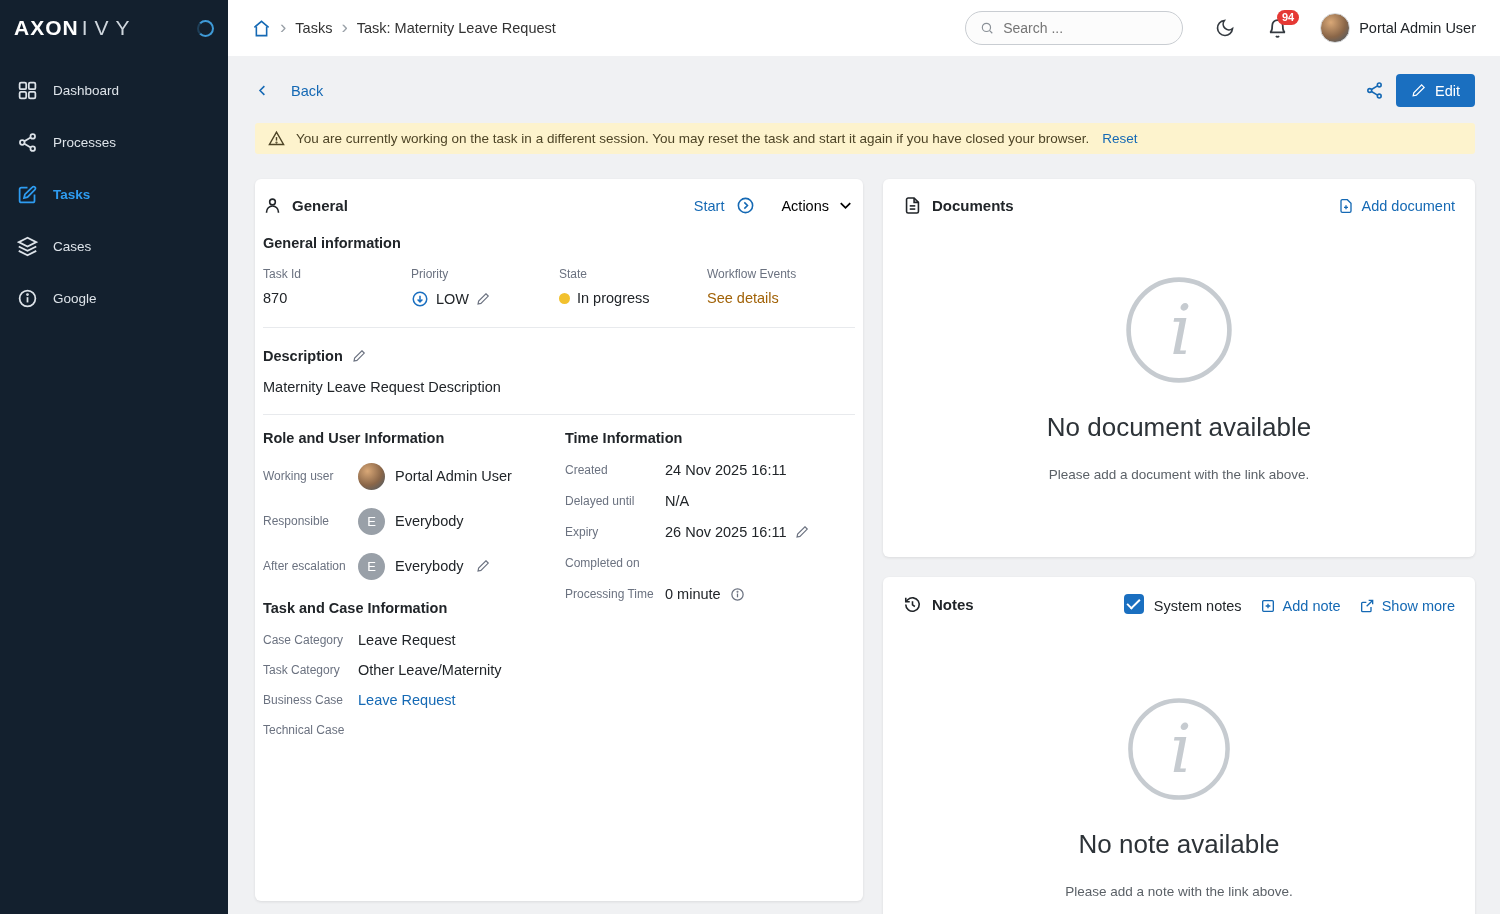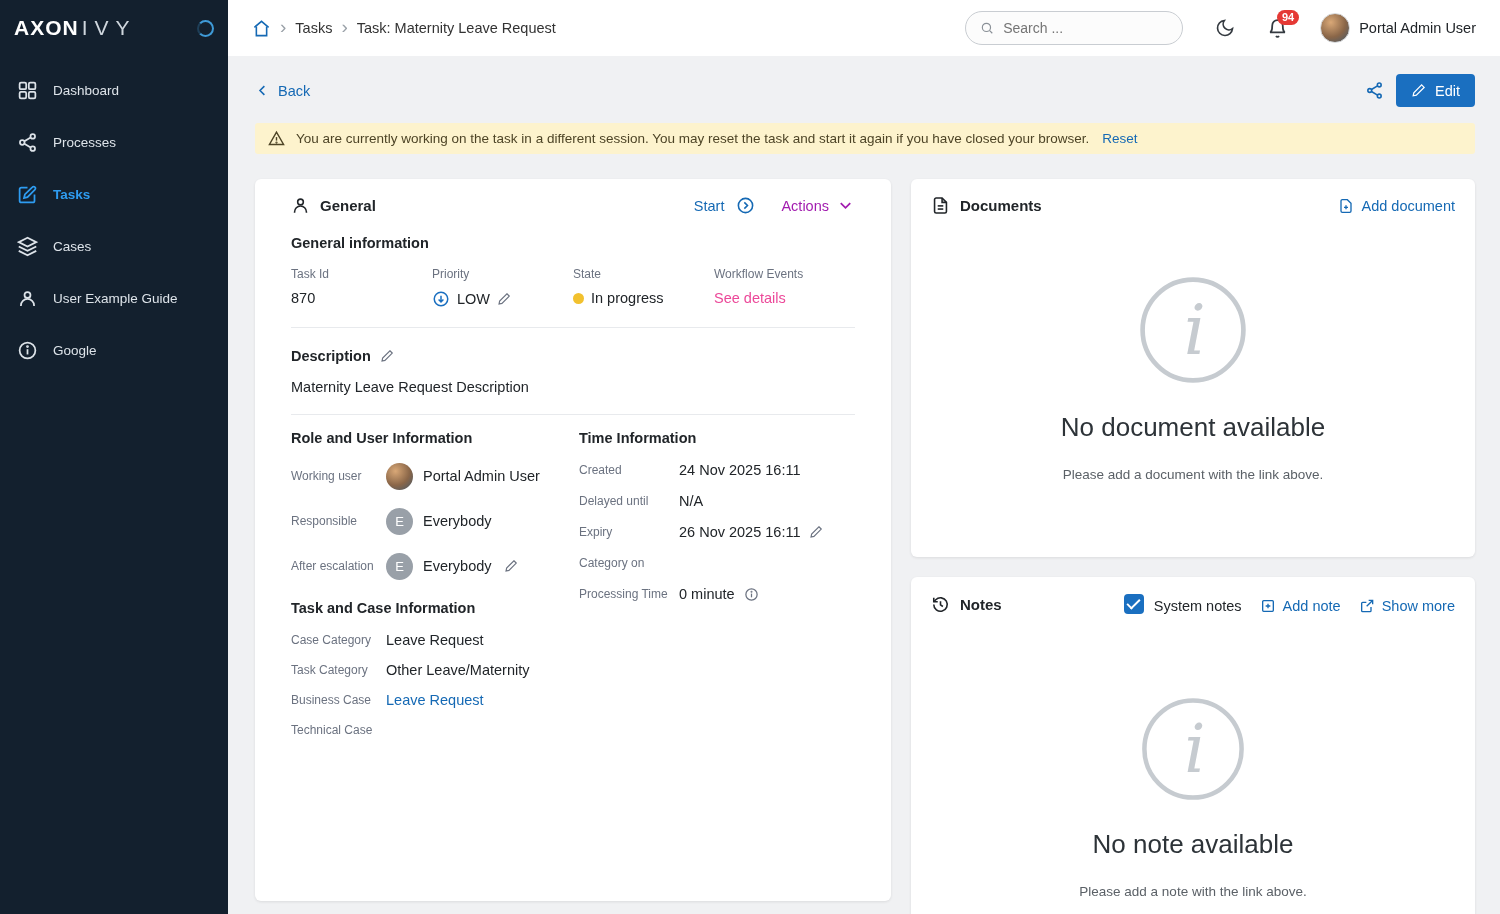--- a/index.html
+++ b/index.html
@@ -37,7 +37,7 @@
   
   .content{flex:1;padding:18px 25px 0 27px;overflow:hidden;display:flex;flex-direction:column}
   .toolbar-row{display:flex;align-items:center;margin-bottom:16px}
-  .back-link{color:#1569b4;display:flex;align-items:center;gap:8px;font-size:14.5px;cursor:pointer}
+  .back-link{color:#1569b4;display:flex;align-items:center;gap:21px;font-size:14.5px;cursor:pointer}
   .toolbar-right{margin-left:auto;display:flex;align-items:center;gap:12px}
   .share-btn{color:#1569b4;background:none;border:none;cursor:pointer;display:flex}
   .edit-btn{background:#1a6fc0;color:#fff;border:none;border-radius:4px;height:33px;padding:0 15px;display:flex;align-items:center;gap:9px;font-size:14.5px;cursor:pointer}

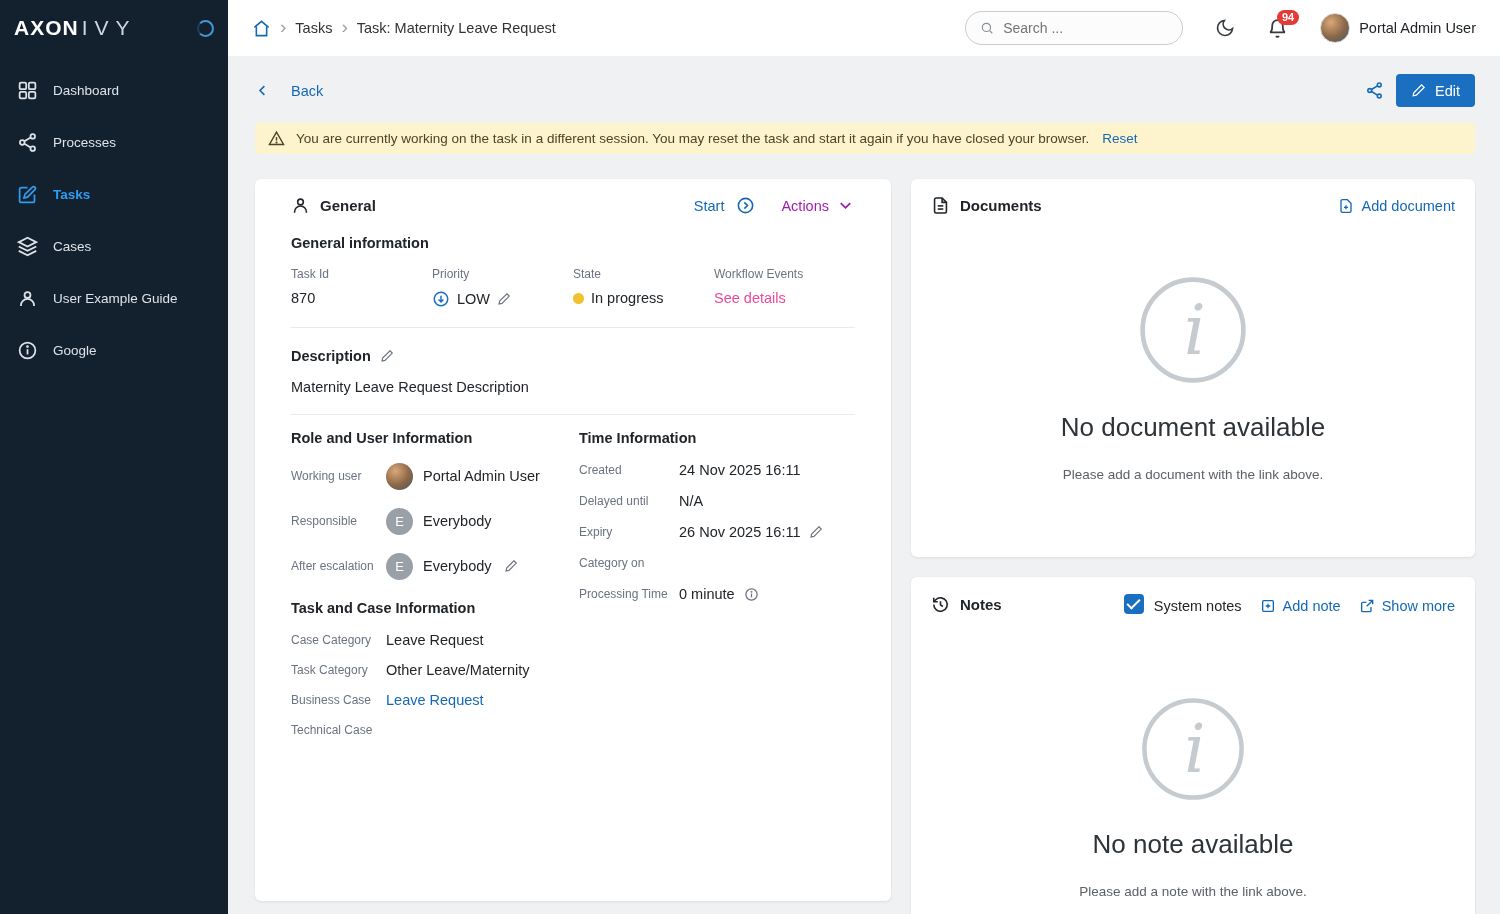--- a/index.html
+++ b/index.html
@@ -51,7 +51,7 @@
   .card-header svg{width:19px;height:19px}
 
   
-  .general-card{flex:1;padding:17px 36px;height:722px;overflow:hidden}
+  .general-card{flex:1;padding:17px 8px;height:722px;overflow:hidden}
   .gen-header-right{margin-left:auto;display:flex;align-items:center;gap:26px;font-weight:400}
   .start-link{color:#1569b4;display:flex;align-items:center;gap:12px;font-size:14.5px;cursor:pointer}
   .actions-link{color:#a21caf;display:flex;align-items:center;gap:7px;font-size:14.5px;cursor:pointer}

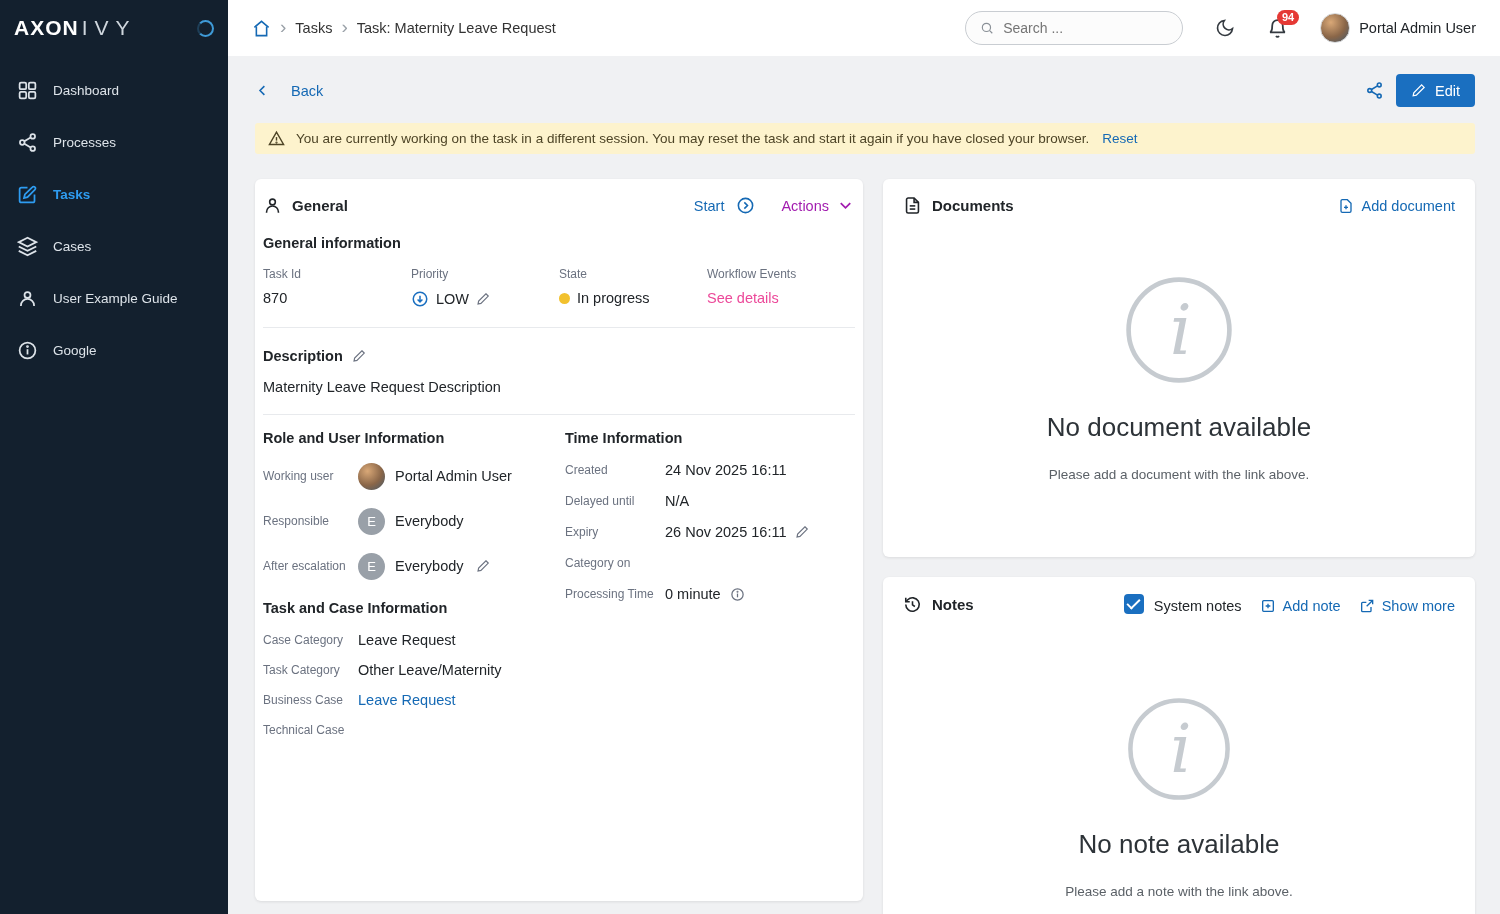--- a/index.html
+++ b/index.html
@@ -54,7 +54,7 @@
   .general-card{flex:1;padding:17px 8px;height:722px;overflow:hidden}
   .gen-header-right{margin-left:auto;display:flex;align-items:center;gap:26px;font-weight:400}
   .start-link{color:#1569b4;display:flex;align-items:center;gap:12px;font-size:14.5px;cursor:pointer}
-  .actions-link{color:#a21caf;display:flex;align-items:center;gap:7px;font-size:14.5px;cursor:pointer}
+  .actions-link{color:#000000;display:flex;align-items:center;gap:7px;font-size:14.5px;cursor:pointer}
   .section-title{font-weight:700;font-size:14.5px;margin-top:20px;color:#212529;display:flex;align-items:center;gap:9px}
   .fields-4{display:grid;grid-template-columns:1fr 1fr 1fr 1fr;margin-top:16px}
   .f-label{font-size:12px;color:#6b7280;margin-bottom:9px}

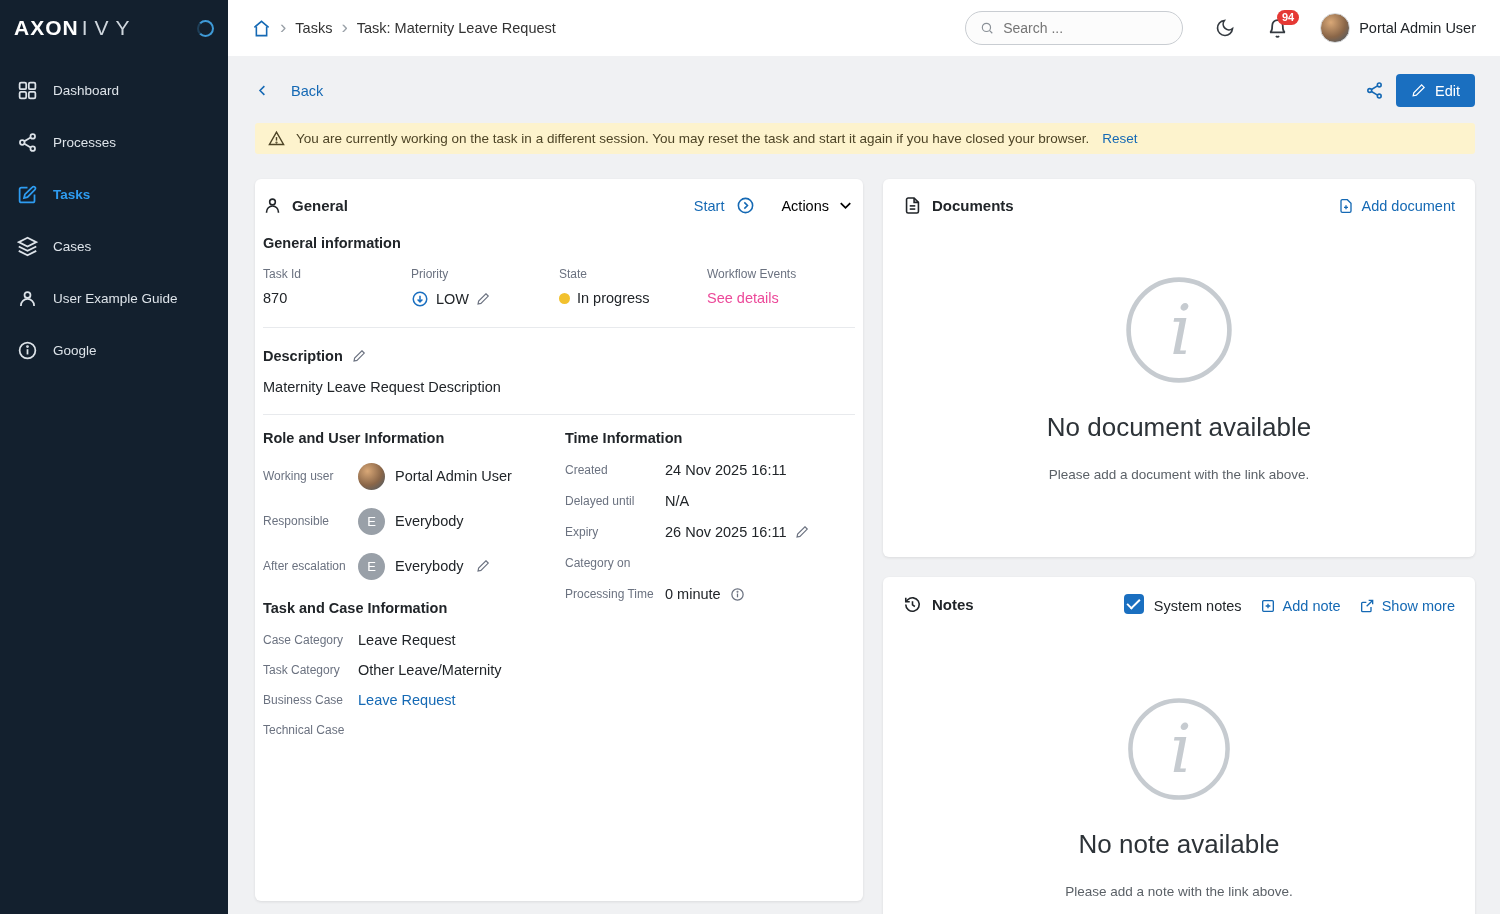--- a/index.html
+++ b/index.html
@@ -148,13 +148,6 @@
       </div>
       <div class="menu-item">
         <svg viewBox="0 0 24 24" fill="none" stroke="currentColor" stroke-width="2">
-            <circle cx="12" cy="8" r="3.4"></circle>
-            <path d="M4.5 20.5v-.6a7.5 7.5 0 0 1 15 0v.6"></path>
-          </svg>
-        <span>User Example Guide</span>
-      </div>
-      <div class="menu-item">
-        <svg viewBox="0 0 24 24" fill="none" stroke="currentColor" stroke-width="2">
             <circle cx="12" cy="12" r="9"></circle>
             <line x1="12" y1="10.5" x2="12" y2="16.5"></line>
             <circle cx="12" cy="7.5" r="0.6" fill="currentColor"></circle>

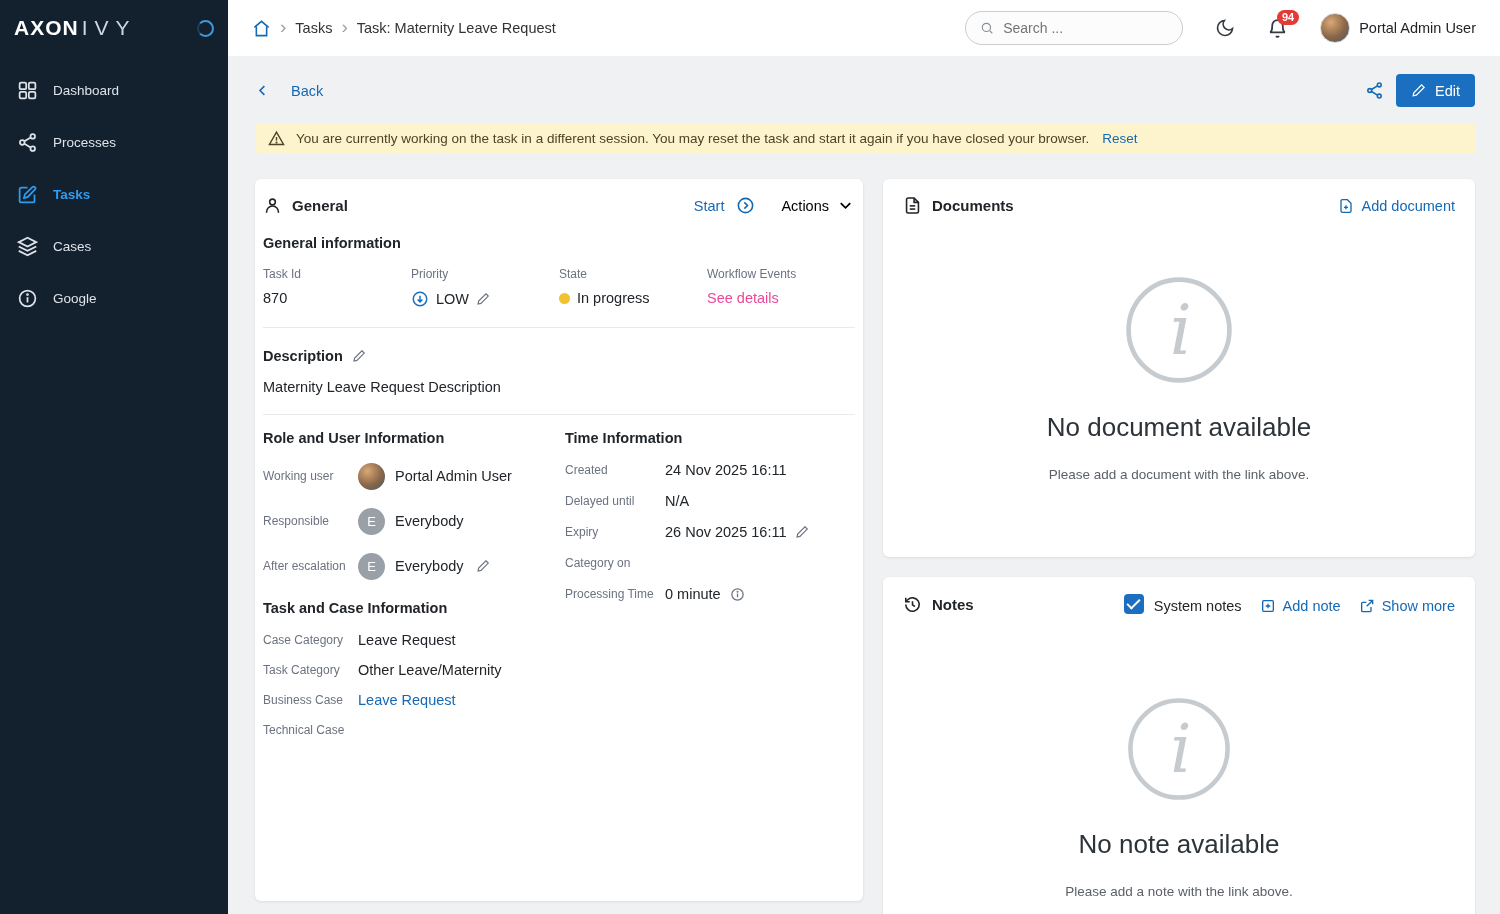--- a/index.html
+++ b/index.html
@@ -81,7 +81,7 @@
   .pencil{color:#6b7280;cursor:pointer;display:inline-flex}
   .pencil svg{width:14px;height:14px}
   .state-dot{width:11px;height:11px;border-radius:50%;background:#f2c12e;display:inline-block}
-  .link{color:#ec4899;cursor:pointer}
+  .link{color:#a16207;cursor:pointer}
   .prio-icon{color:#1a6fc0;display:inline-flex}
   .info-icon-sm{color:#6b7280;display:inline-flex;cursor:pointer}
 

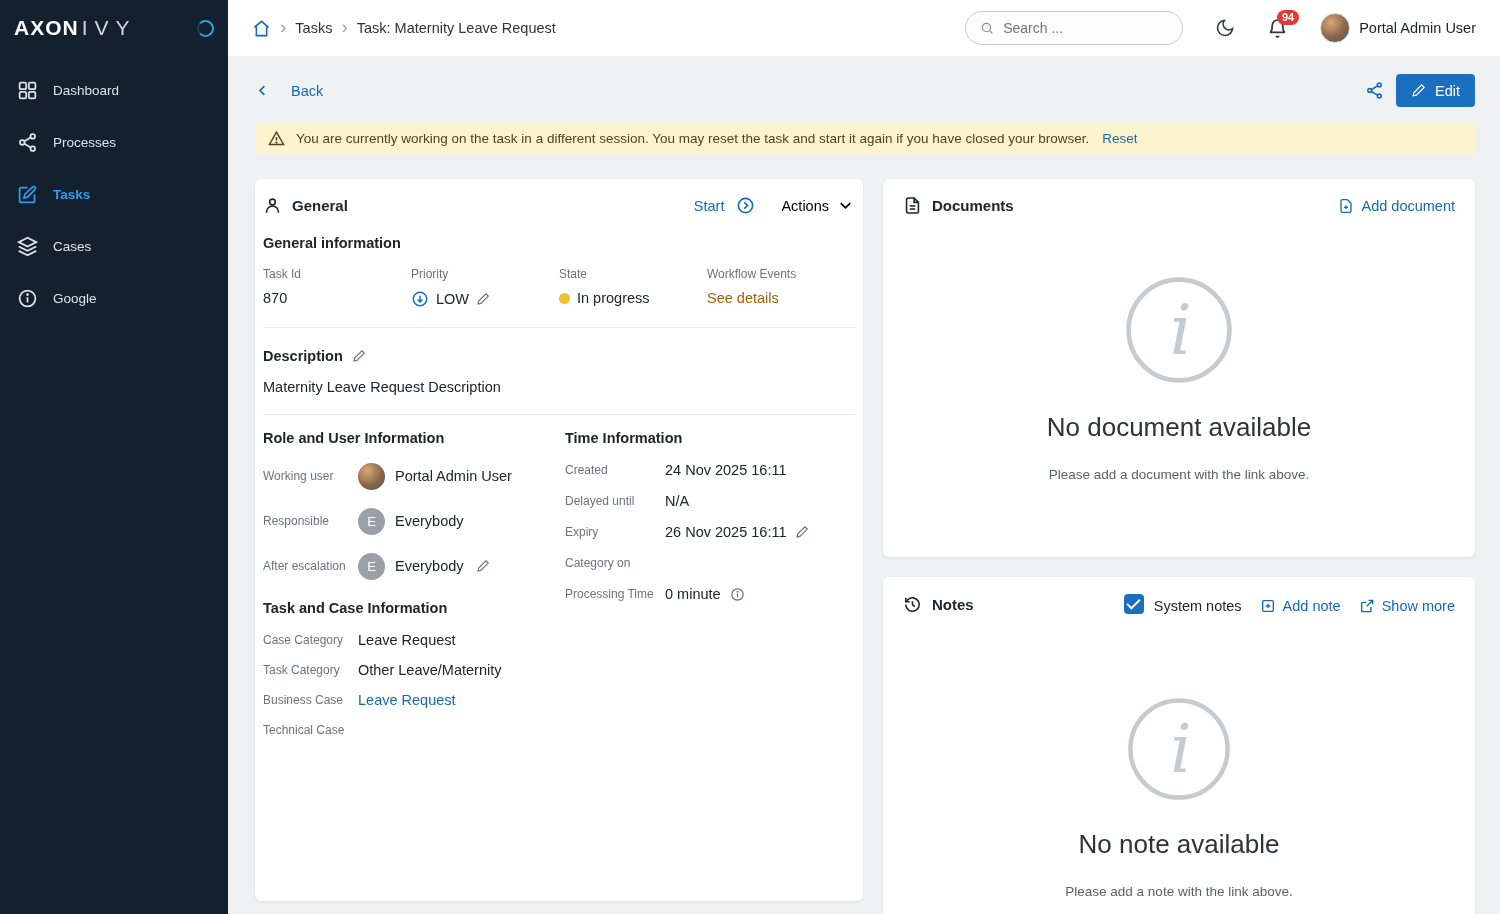--- a/index.html
+++ b/index.html
@@ -383,7 +383,7 @@
                 </span>
               </div>
               <div class="time-row">
-                <span class="time-label">Category on</span>
+                <span class="time-label">Completed on</span>
                 <span class="time-value"></span>
               </div>
               <div class="time-row">

